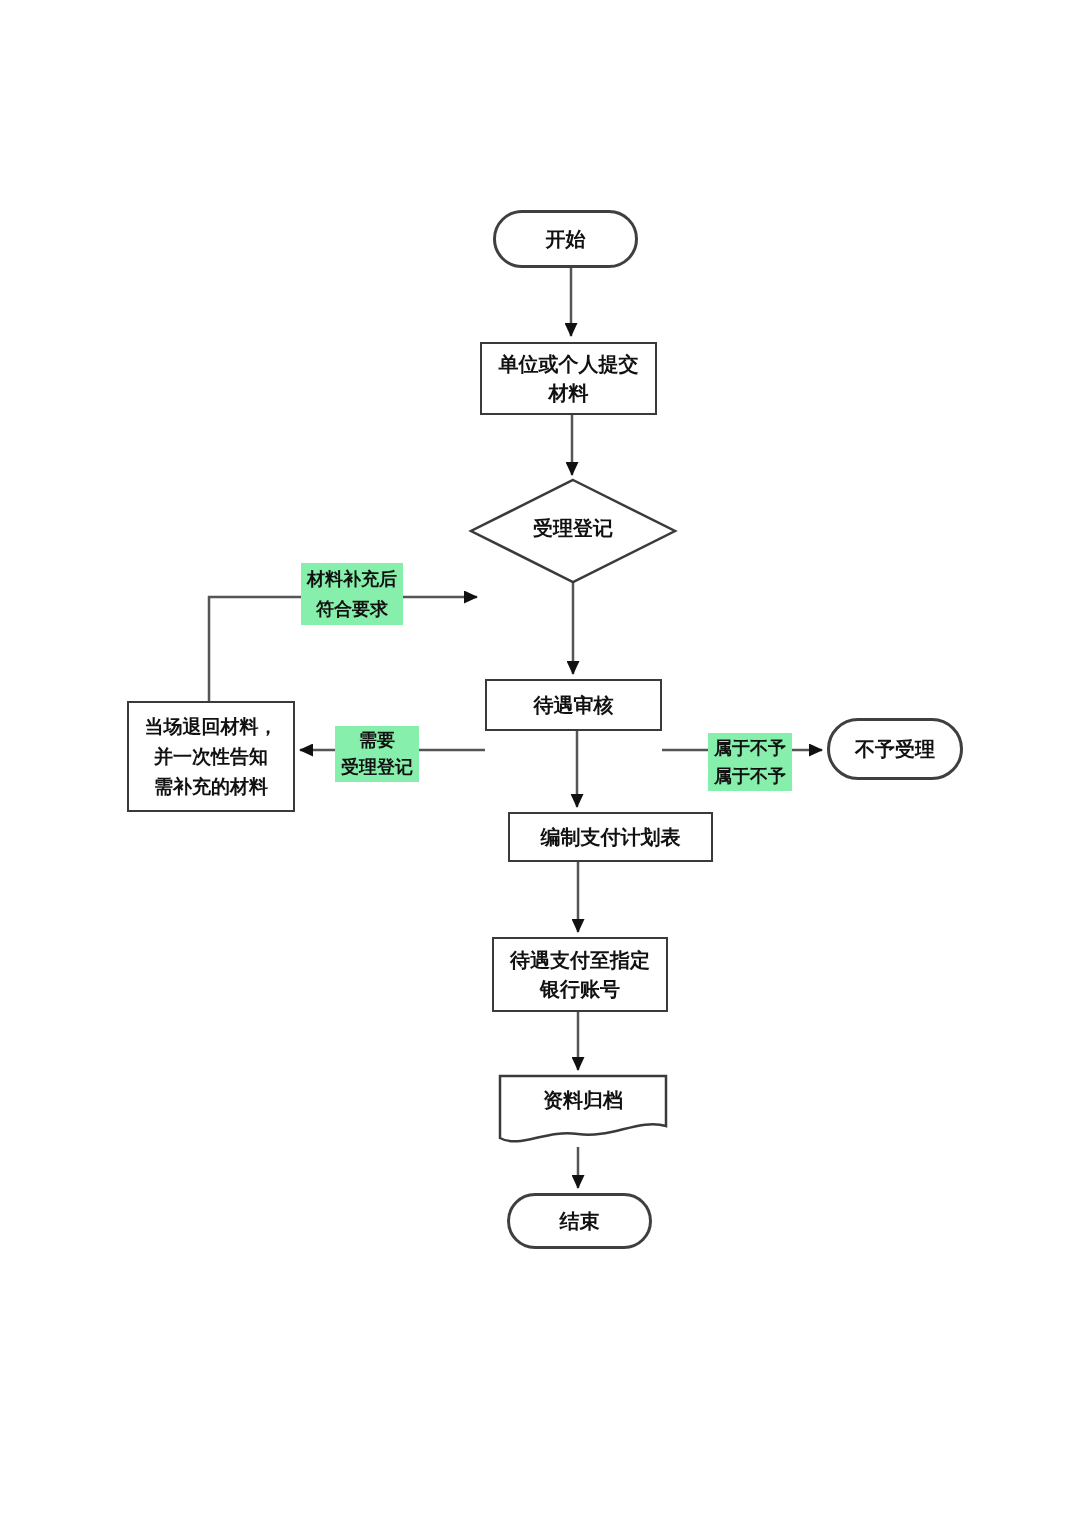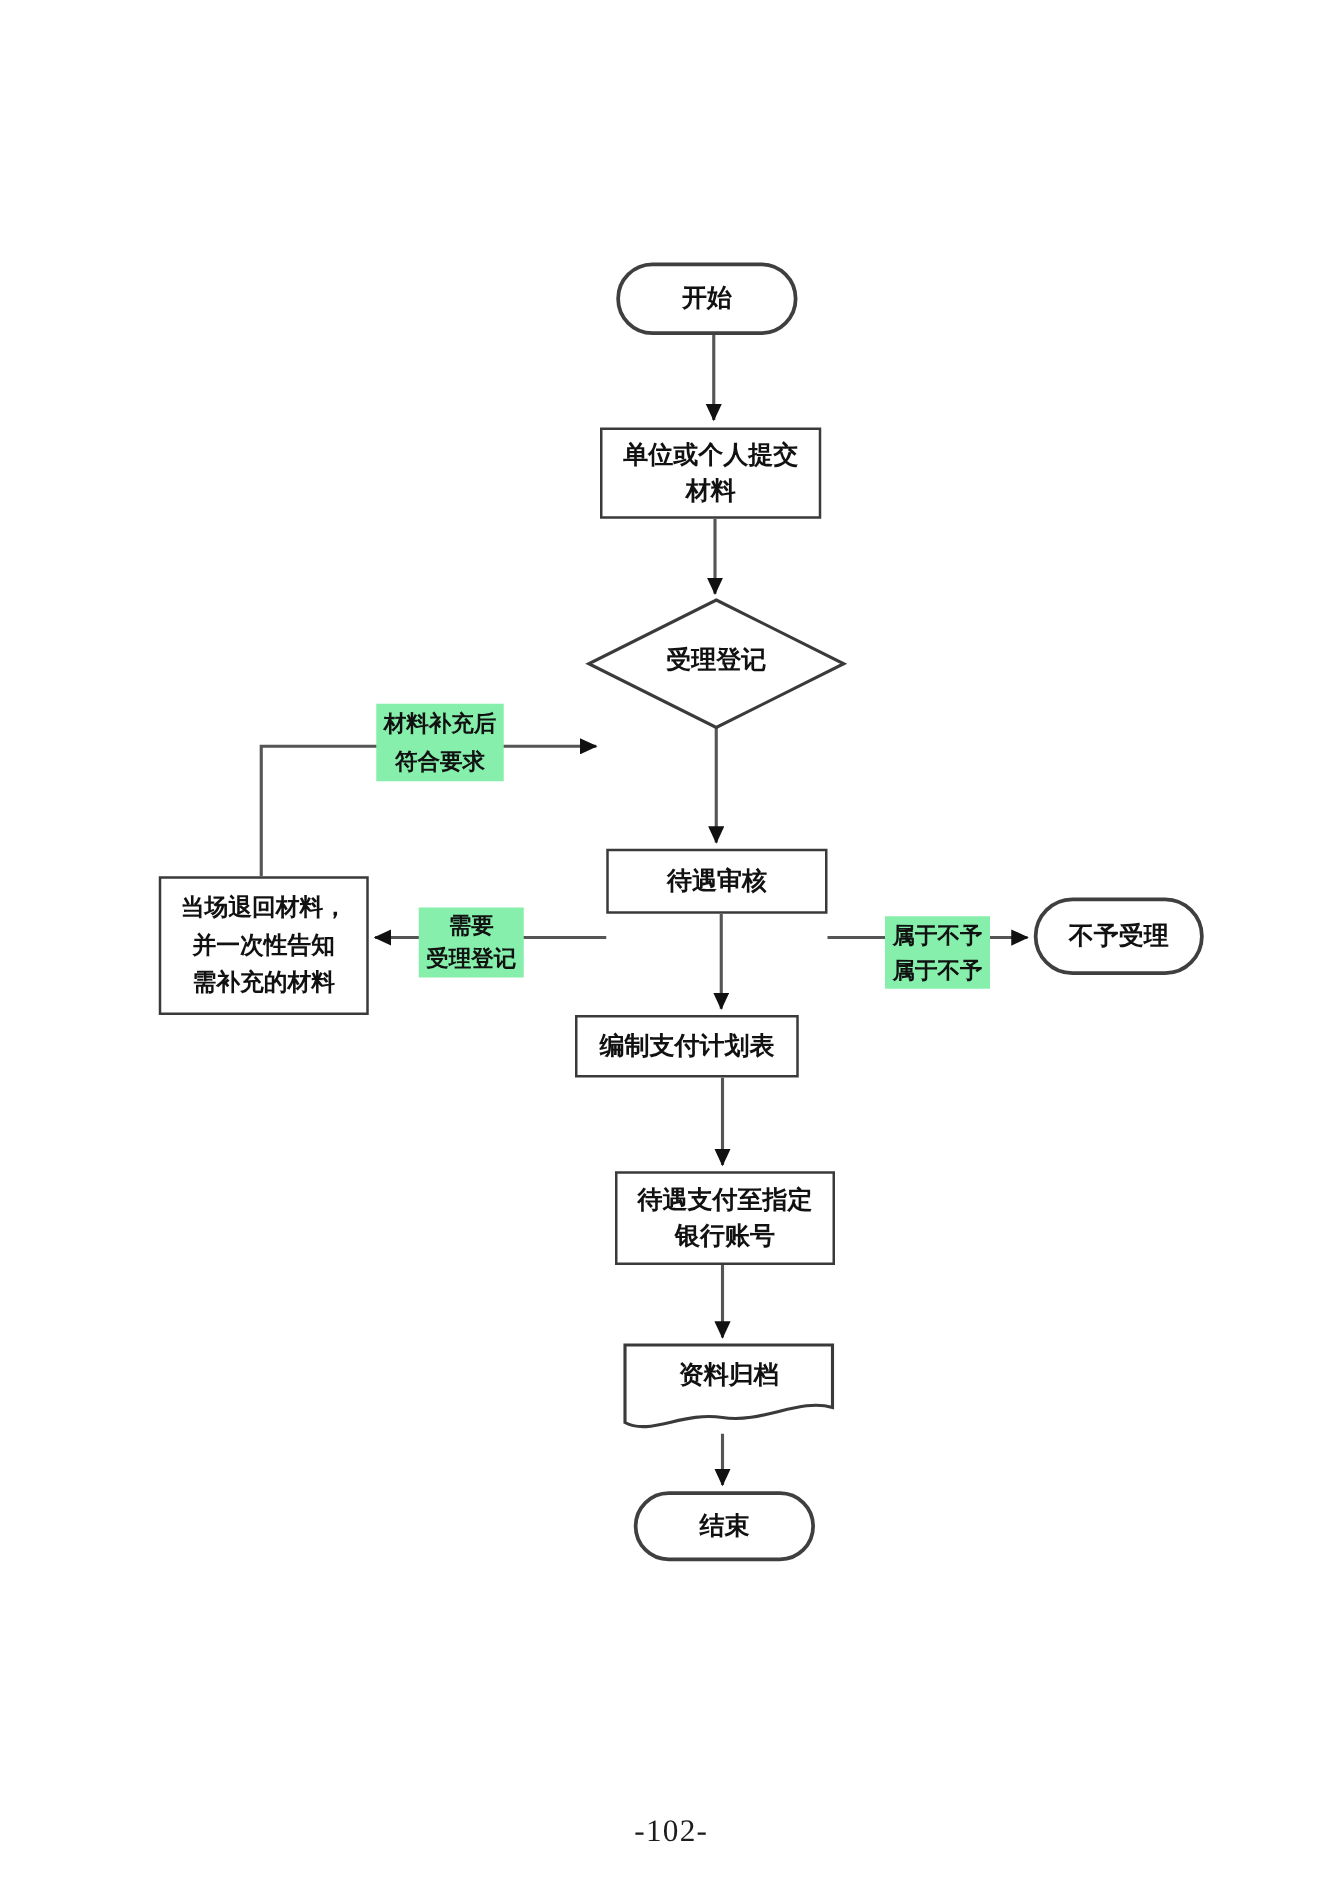--- a/index.html
+++ b/index.html
@@ -101,7 +101,7 @@
     <span>待遇审核</span>
   </div>
 
-  <div class="node rect" style="left:460px; top:812px; width:179px; height:50px;">
+  <div class="node rect" style="left:508px; top:812px; width:205px; height:50px;">
     <span>编制支付计划表</span>
   </div>
 

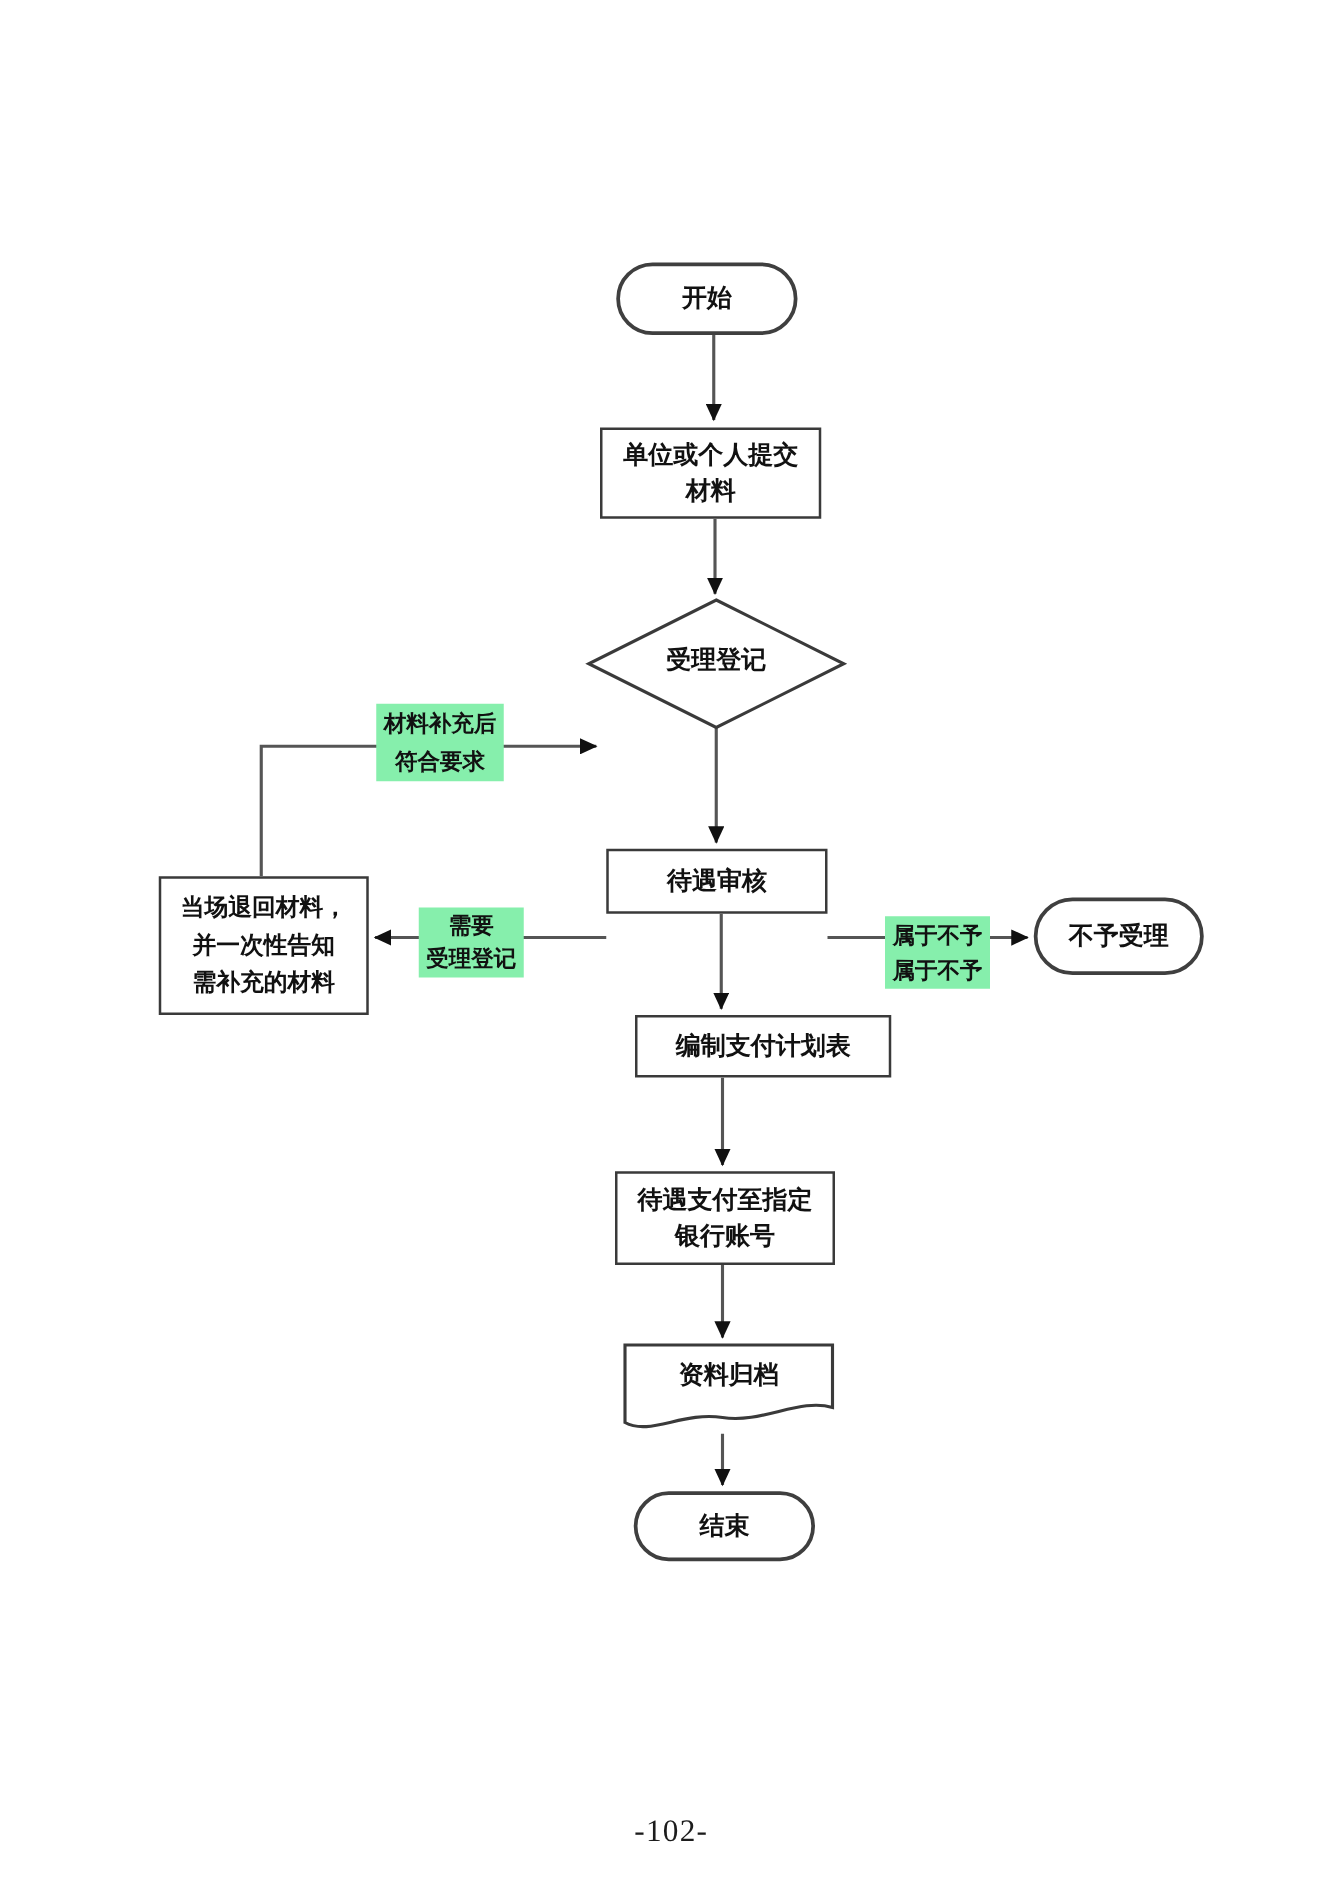--- a/index.html
+++ b/index.html
@@ -143,7 +143,6 @@
     <div>属于不予</div>
   </div>
 
-  <div class="page-number">-102-</div>
 
 </div>
 

